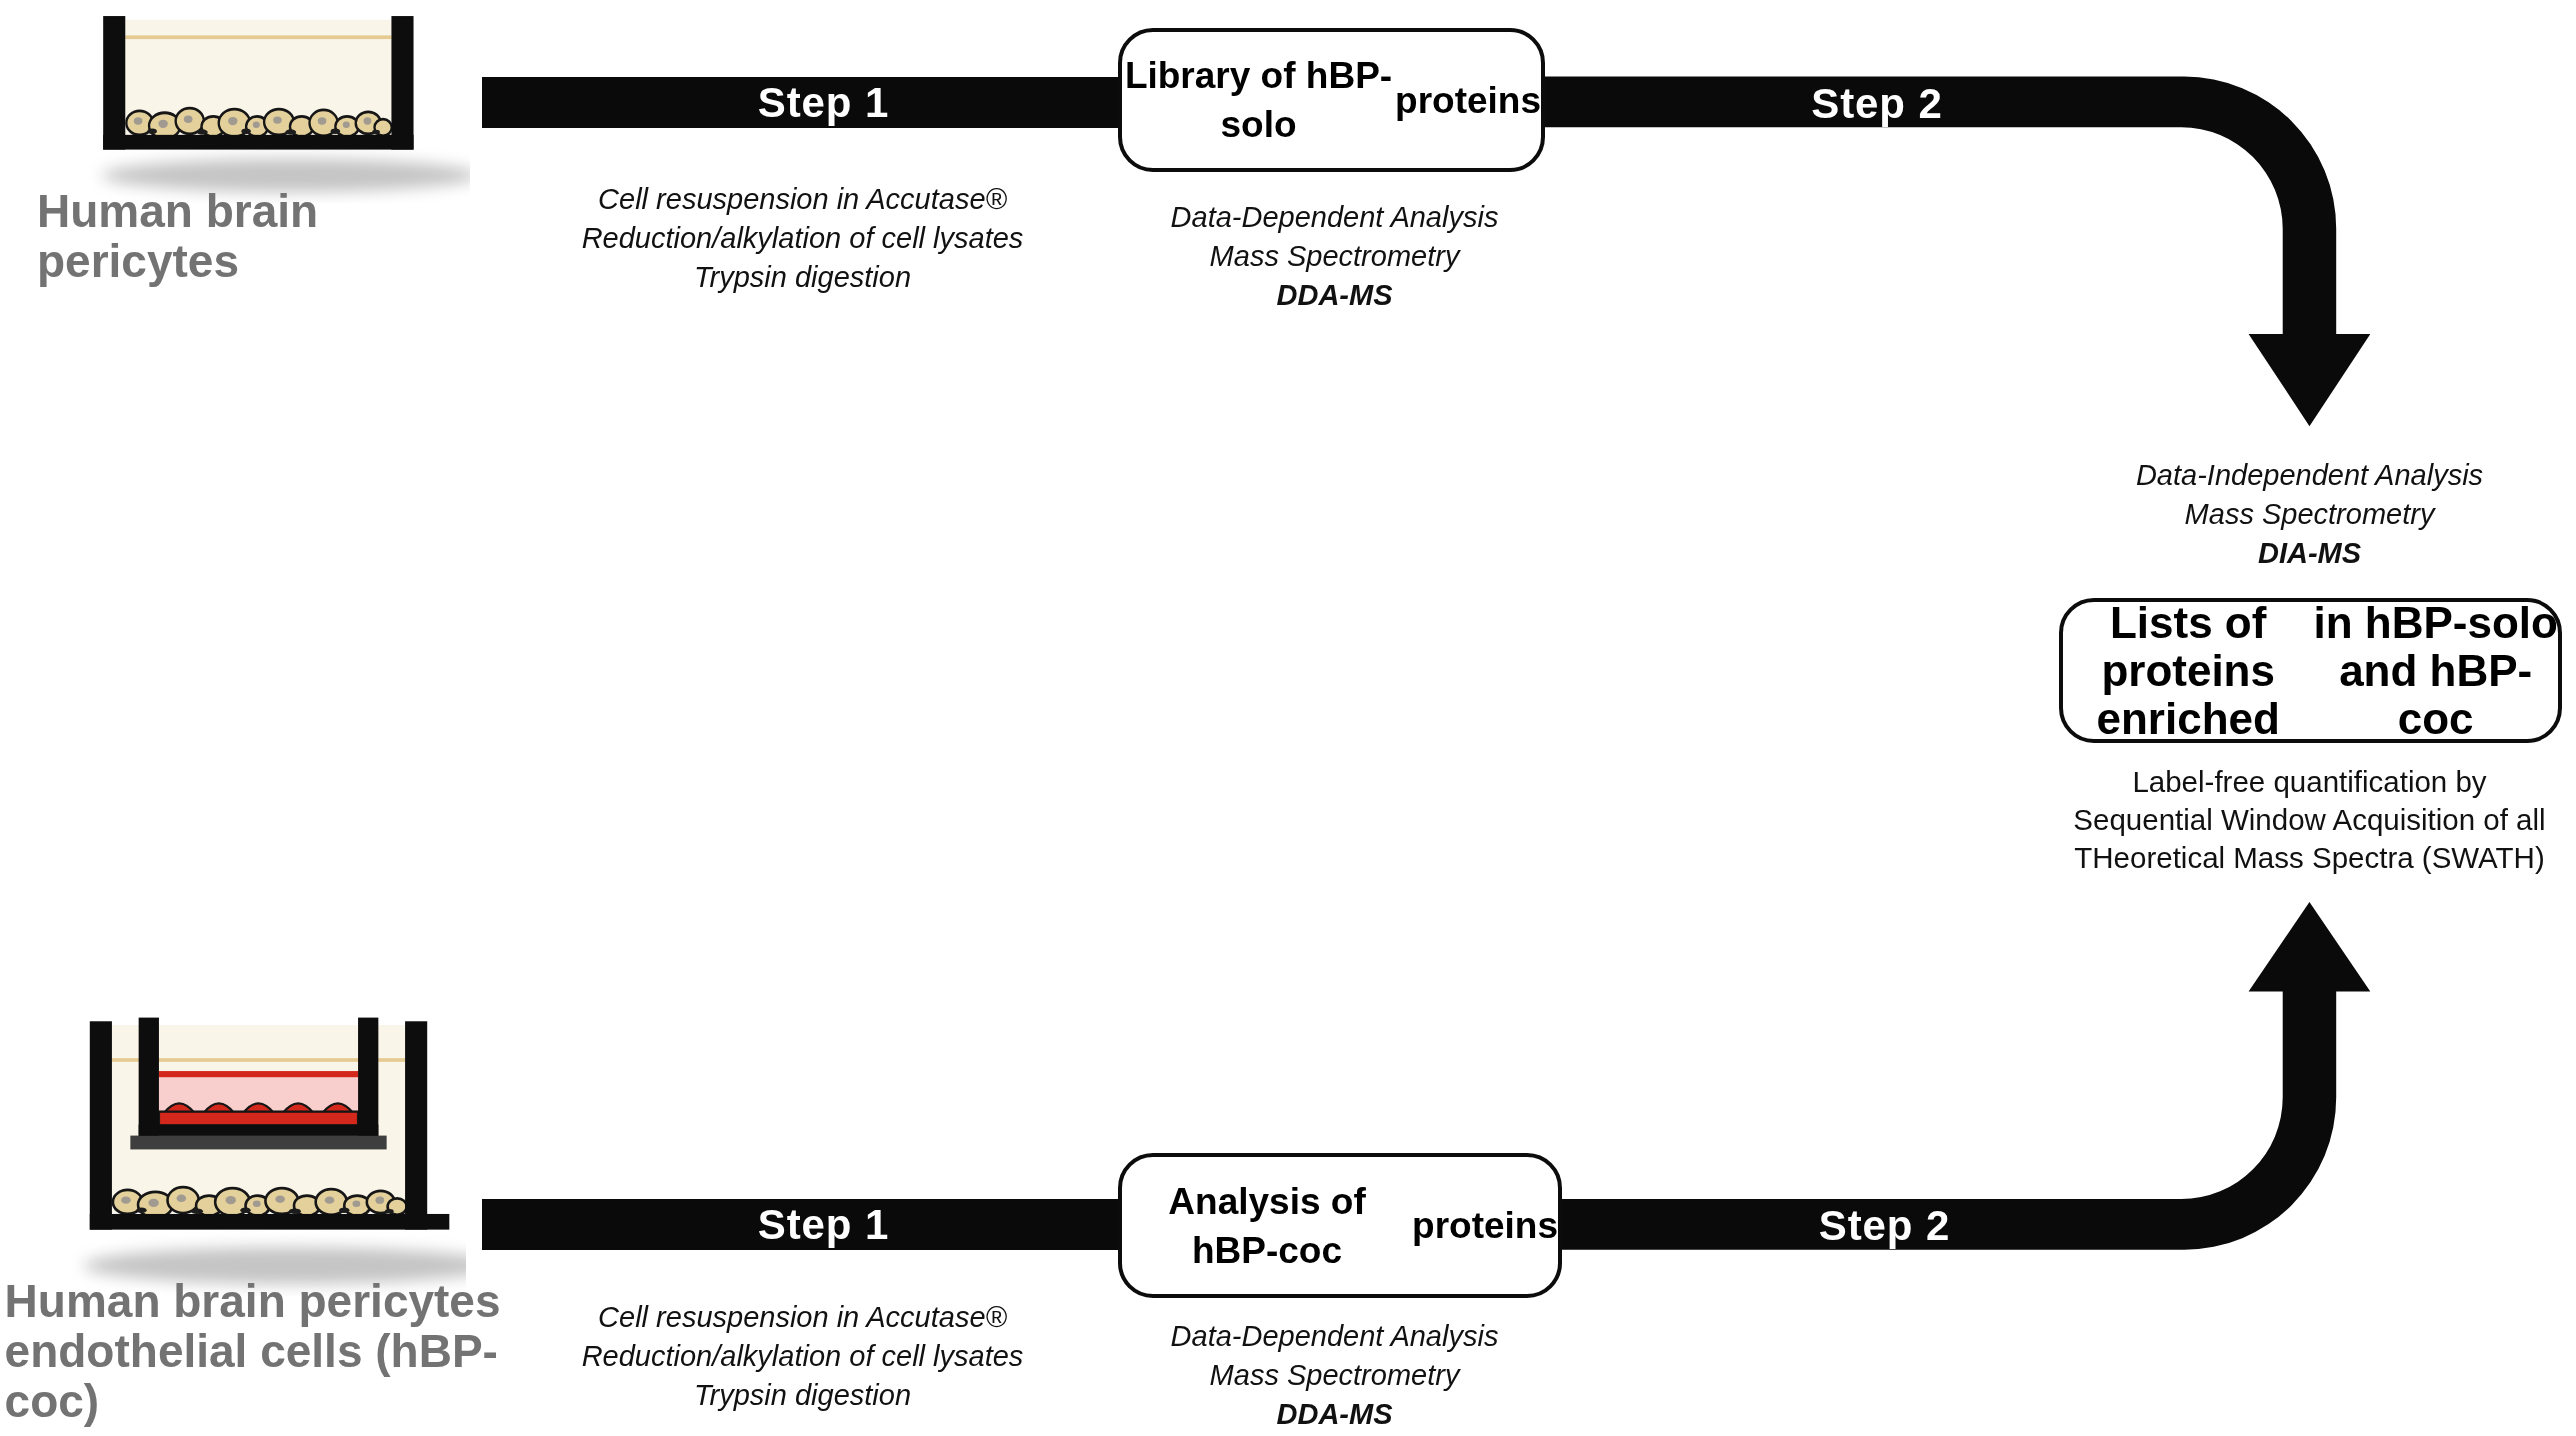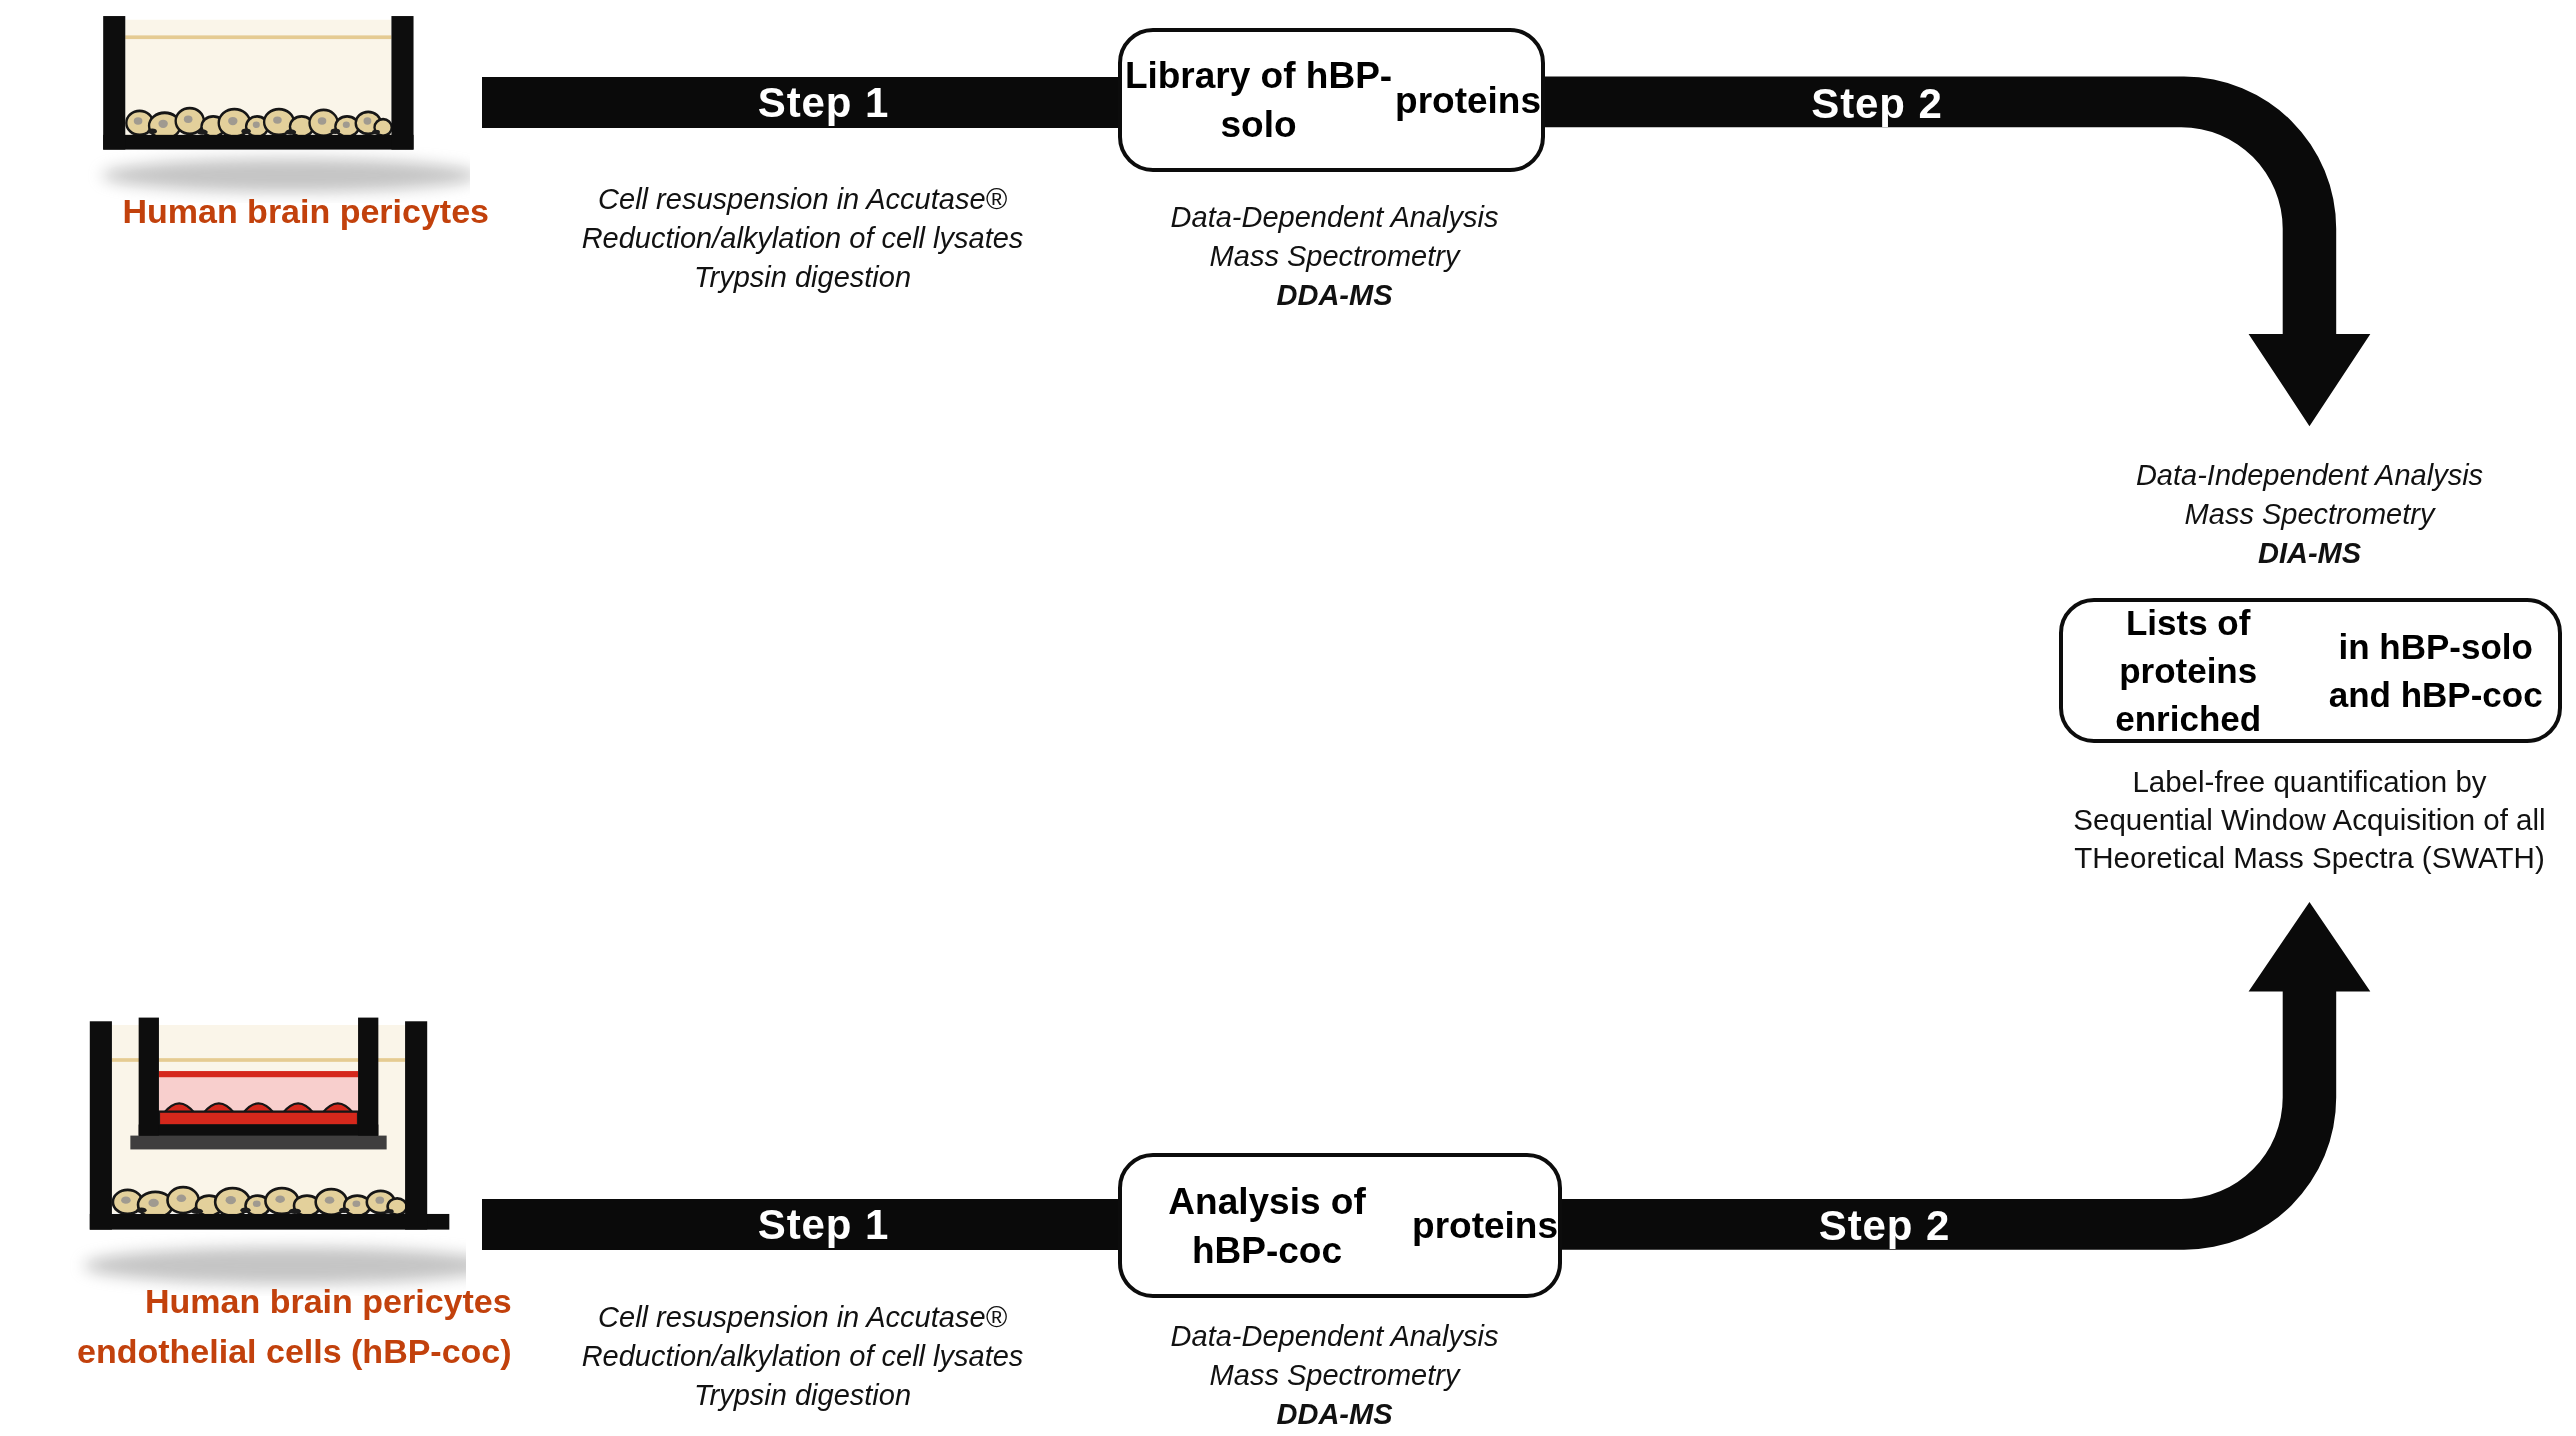--- a/index.html
+++ b/index.html
@@ -30,8 +30,8 @@
   .plain-notes { position:absolute; text-align:center; font-style:normal; font-size:29.5px;
          line-height:38px; color:#111; z-index:1; }
 
-  .caption { position:absolute; text-align:right; font-weight:bold; font-size:34px;
-         line-height:50px; color:#c2410c; z-index:1; }
+  .caption { position:absolute; text-align:left; font-weight:bold; font-size:46px;
+         line-height:50px; color:#737373; z-index:1; }
 
   
   .wall     { fill:#0d0d0d; }

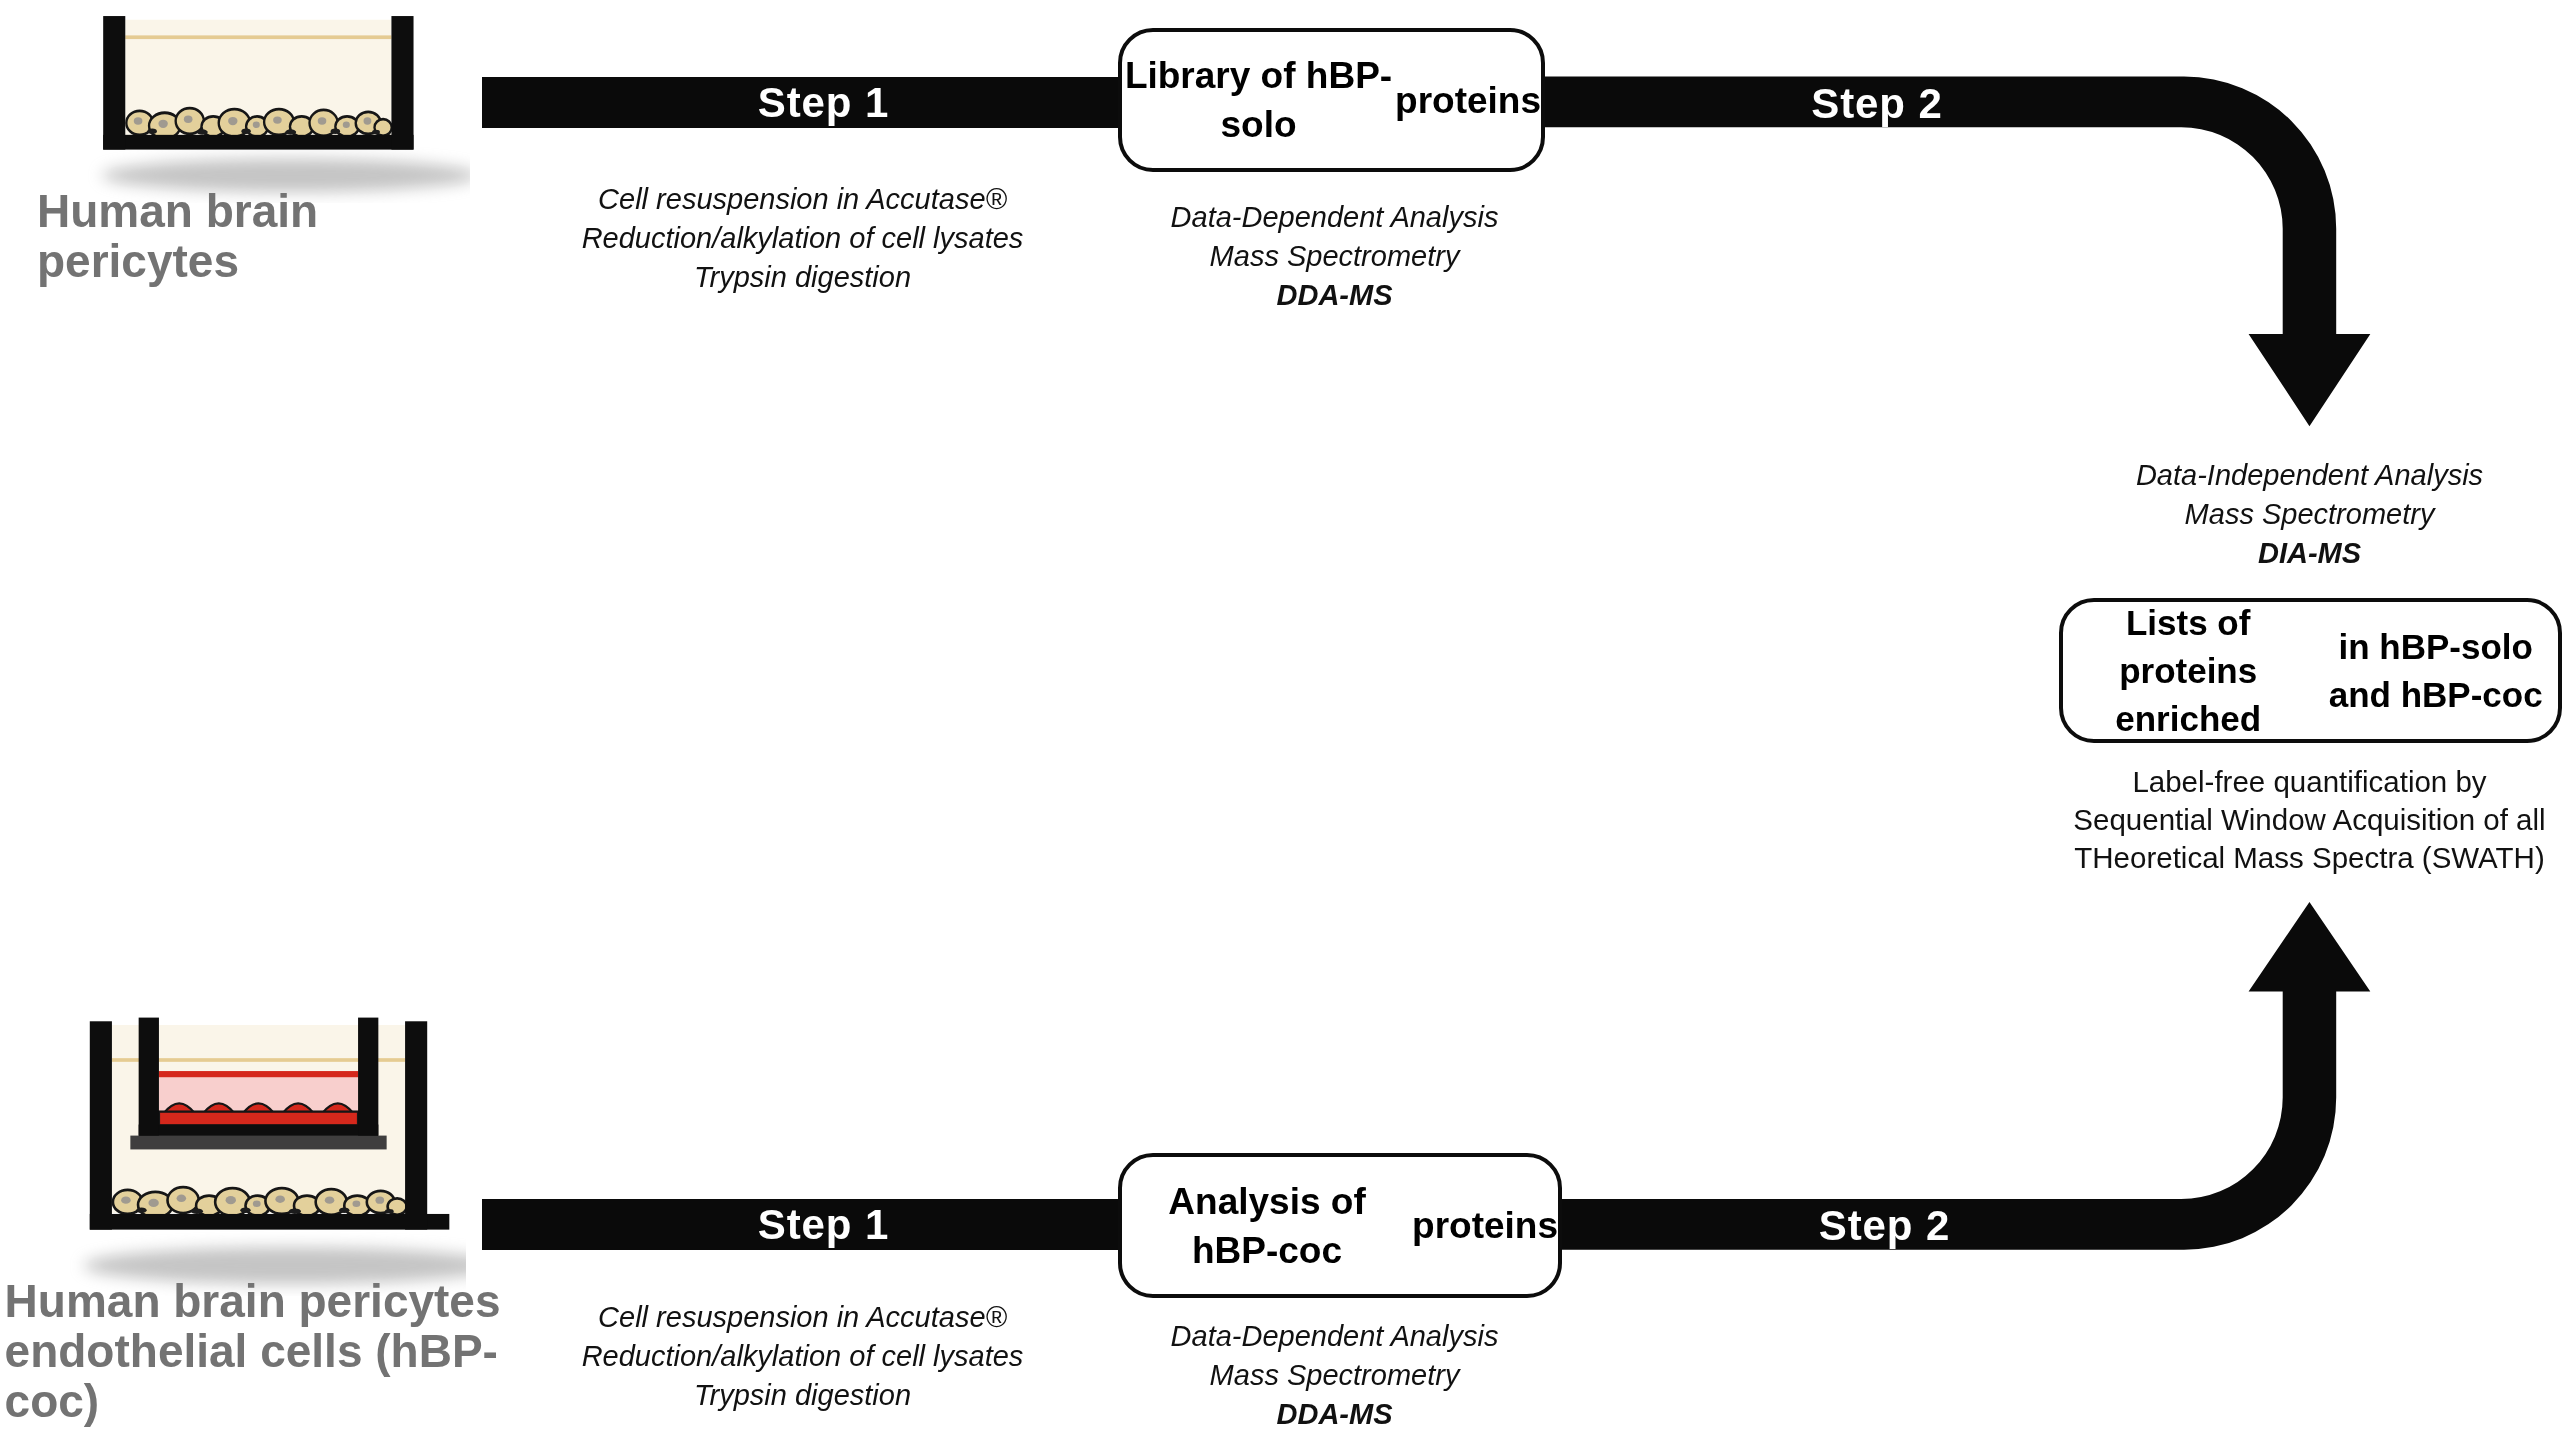--- a/index.html
+++ b/index.html
@@ -22,7 +22,7 @@
          display:flex; flex-direction:row; align-items:center; justify-content:center;
          text-align:center; font-weight:bold; z-index:2; }
   .libbox { font-size:37px; line-height:49px; }
-  .resbox { font-size:35px; line-height:48px; }
+  .resbox { font-size:44px; line-height:48px; }
 
   .notes { position:absolute; text-align:center; font-style:italic; font-size:29px;
          line-height:39px; color:#111; z-index:1; }

